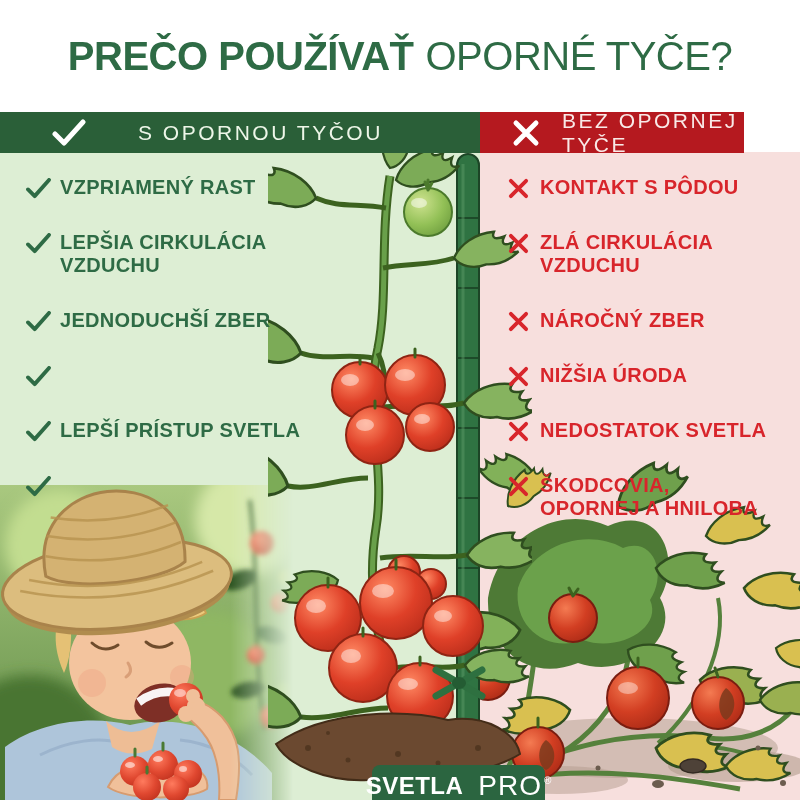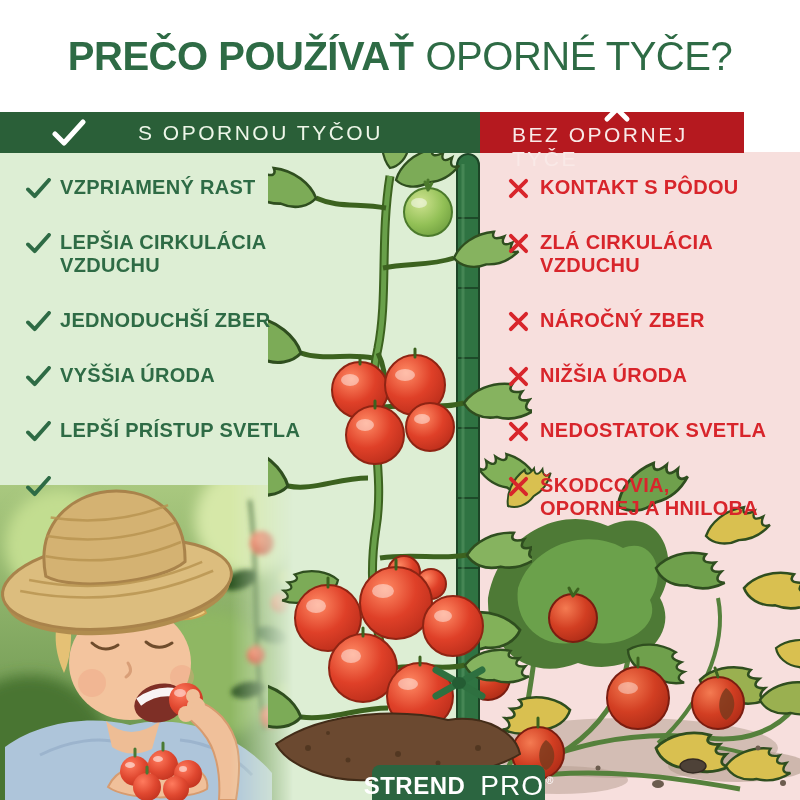--- a/index.html
+++ b/index.html
@@ -17,7 +17,7 @@
   
   .bar{position:absolute;top:112px;height:41px;display:flex;align-items:center;z-index:4;}
   .bar-left{left:0;width:528px;background:#2a5f38;color:#edf6e8;justify-content:flex-start;padding-left:52px;box-sizing:border-box;}
-  .bar-right{left:480px;width:264px;background:#b5191f;color:#f9e9e7;justify-content:center;padding-left:32px;box-sizing:border-box;flex-direction:column;}
+  .bar-right{left:480px;width:264px;background:#b5191f;color:#f9e9e7;justify-content:flex-end;padding-left:32px;box-sizing:border-box;}
   .bar-label{font-size:21px;letter-spacing:2.5px;font-weight:400;}
   .bar-ic{width:34px;height:28px;margin-right:48px;flex:0 0 auto;}
   .bar-left .bar-ic{margin-right:52px;}

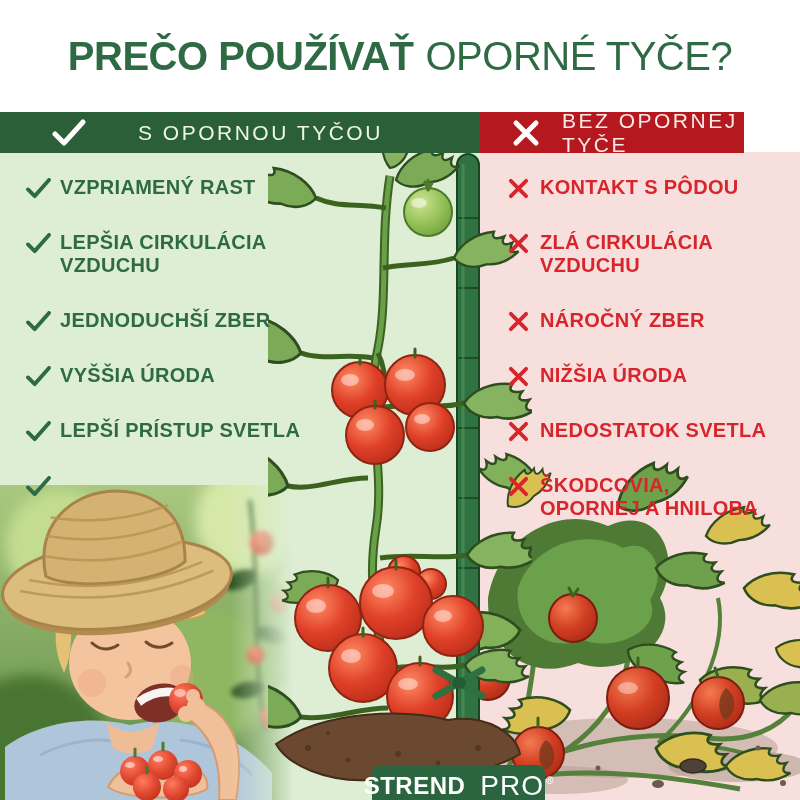--- a/index.html
+++ b/index.html
@@ -347,7 +347,6 @@
       <svg class="li-ic" viewBox="0 0 26 22">
           <path d="M2,12 L9,19 L24,2"></path>
         </svg>
-      <span class="li-text">VYŠŠIA ÚRODA</span>
     </div>
     <div class="li">
       <svg class="li-ic" viewBox="0 0 26 22">

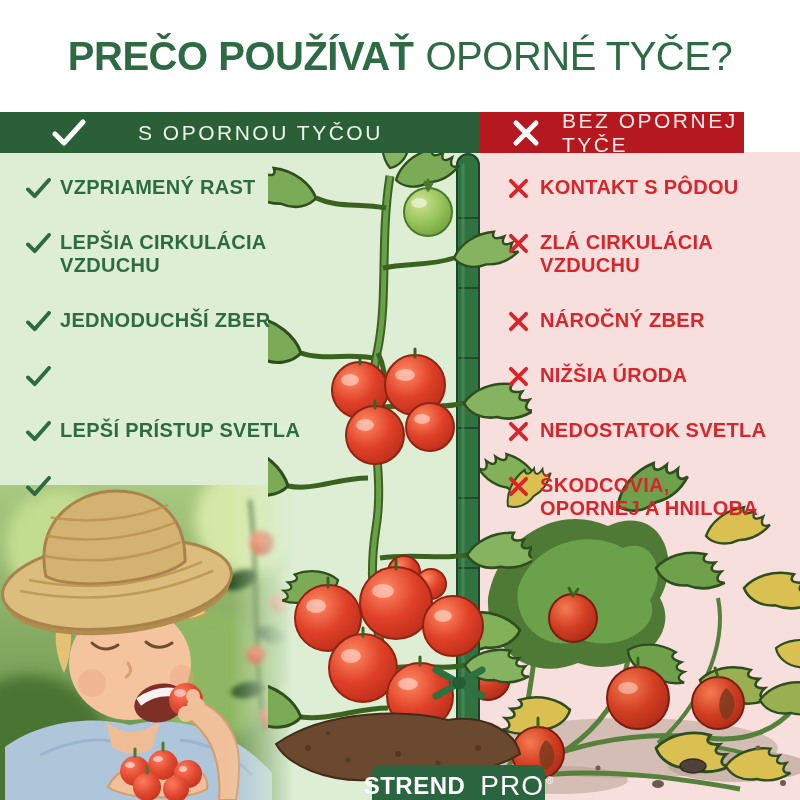--- a/index.html
+++ b/index.html
@@ -403,7 +403,7 @@
   </div>
 
   <div class="logo">
-    <span class="logo-bold">STREND</span>
+    <span class="logo-bold">SVETLA</span>
     <span class="logo-light">PRO</span>
     <span class="logo-reg">®</span>
   </div>

